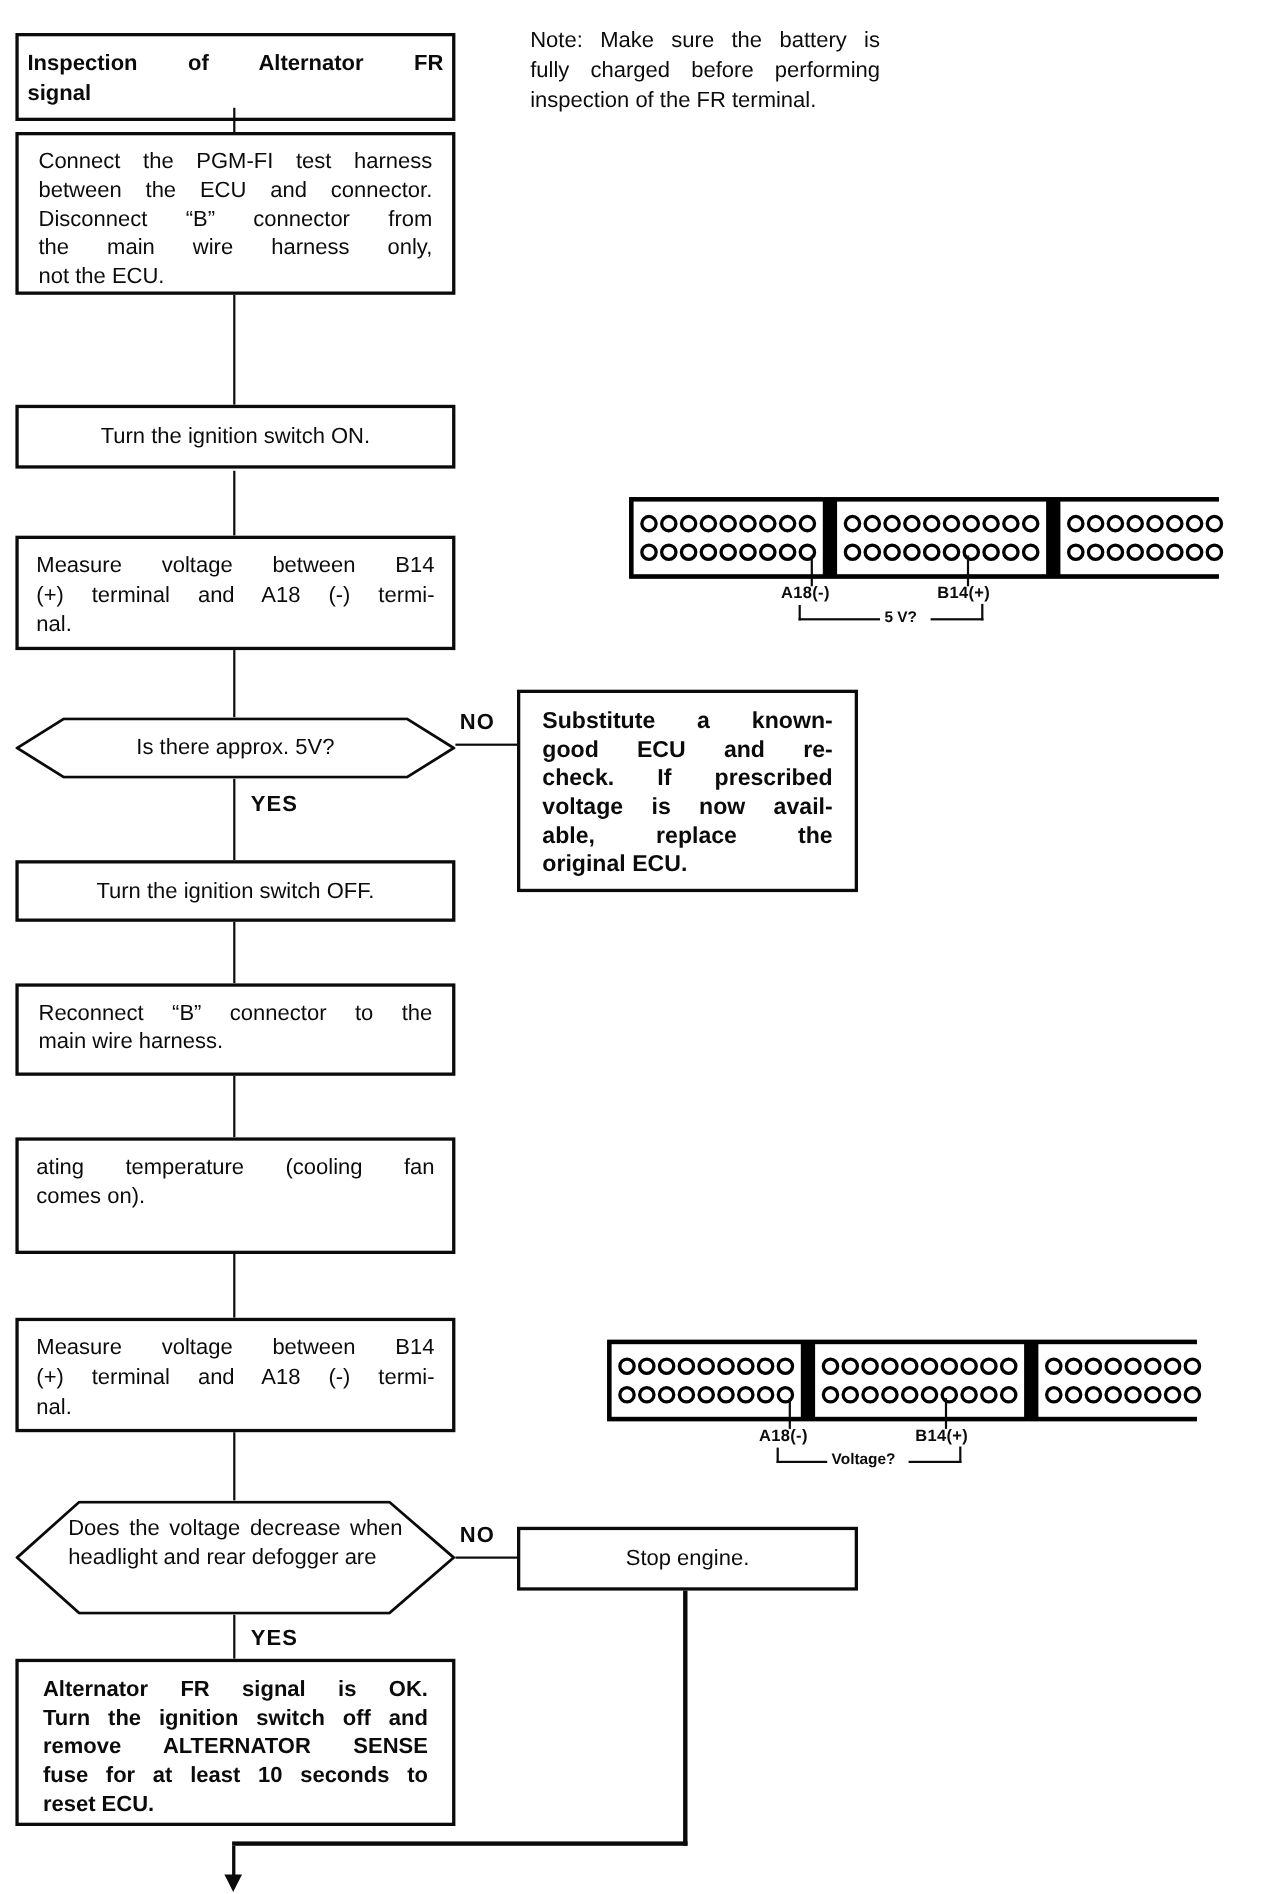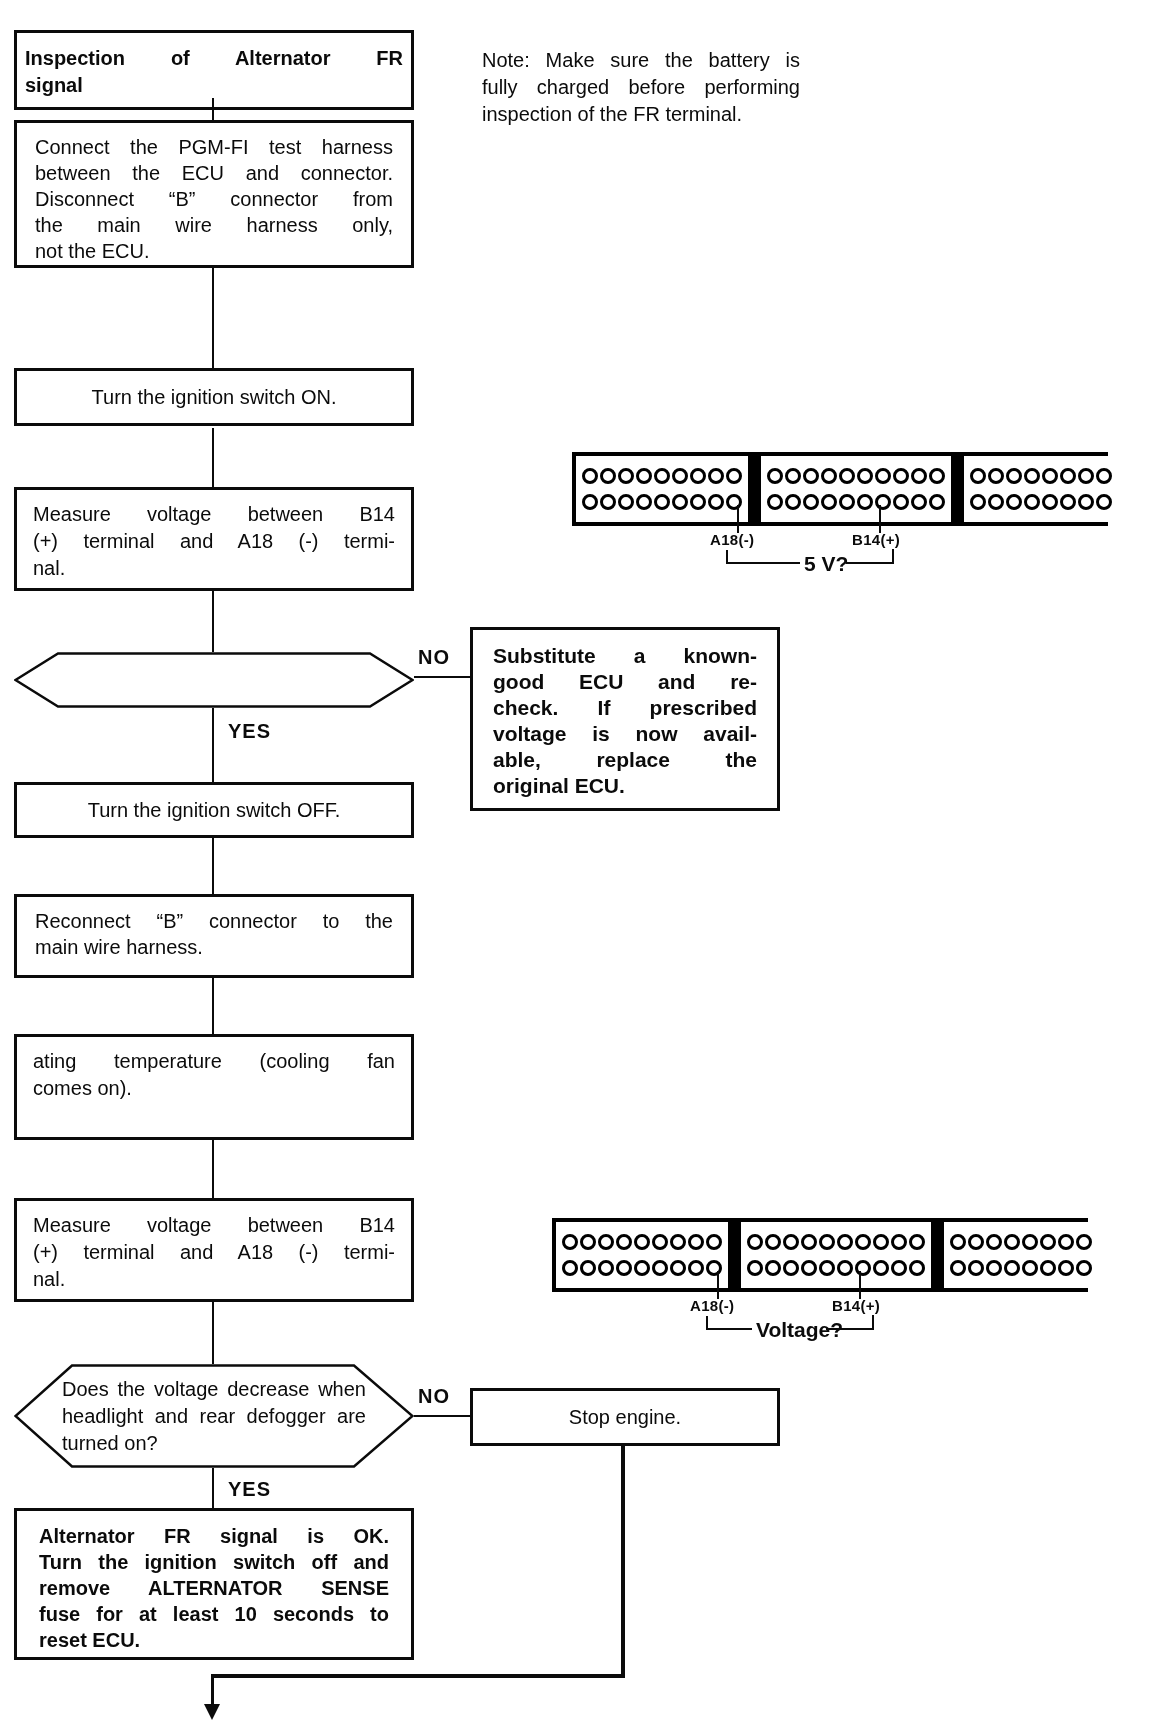--- a/index.html
+++ b/index.html
@@ -40,7 +40,7 @@
     border-left:8px solid transparent; border-right:8px solid transparent;
     border-top:16px solid #0b0b0b;
   }
-  .notetext { position:absolute; font-size:20px; line-height:27px;margin-top:23px; }
+  .notetext { position:absolute; font-size:20px; line-height:27px; }
 </style>
 </head>
 <body>

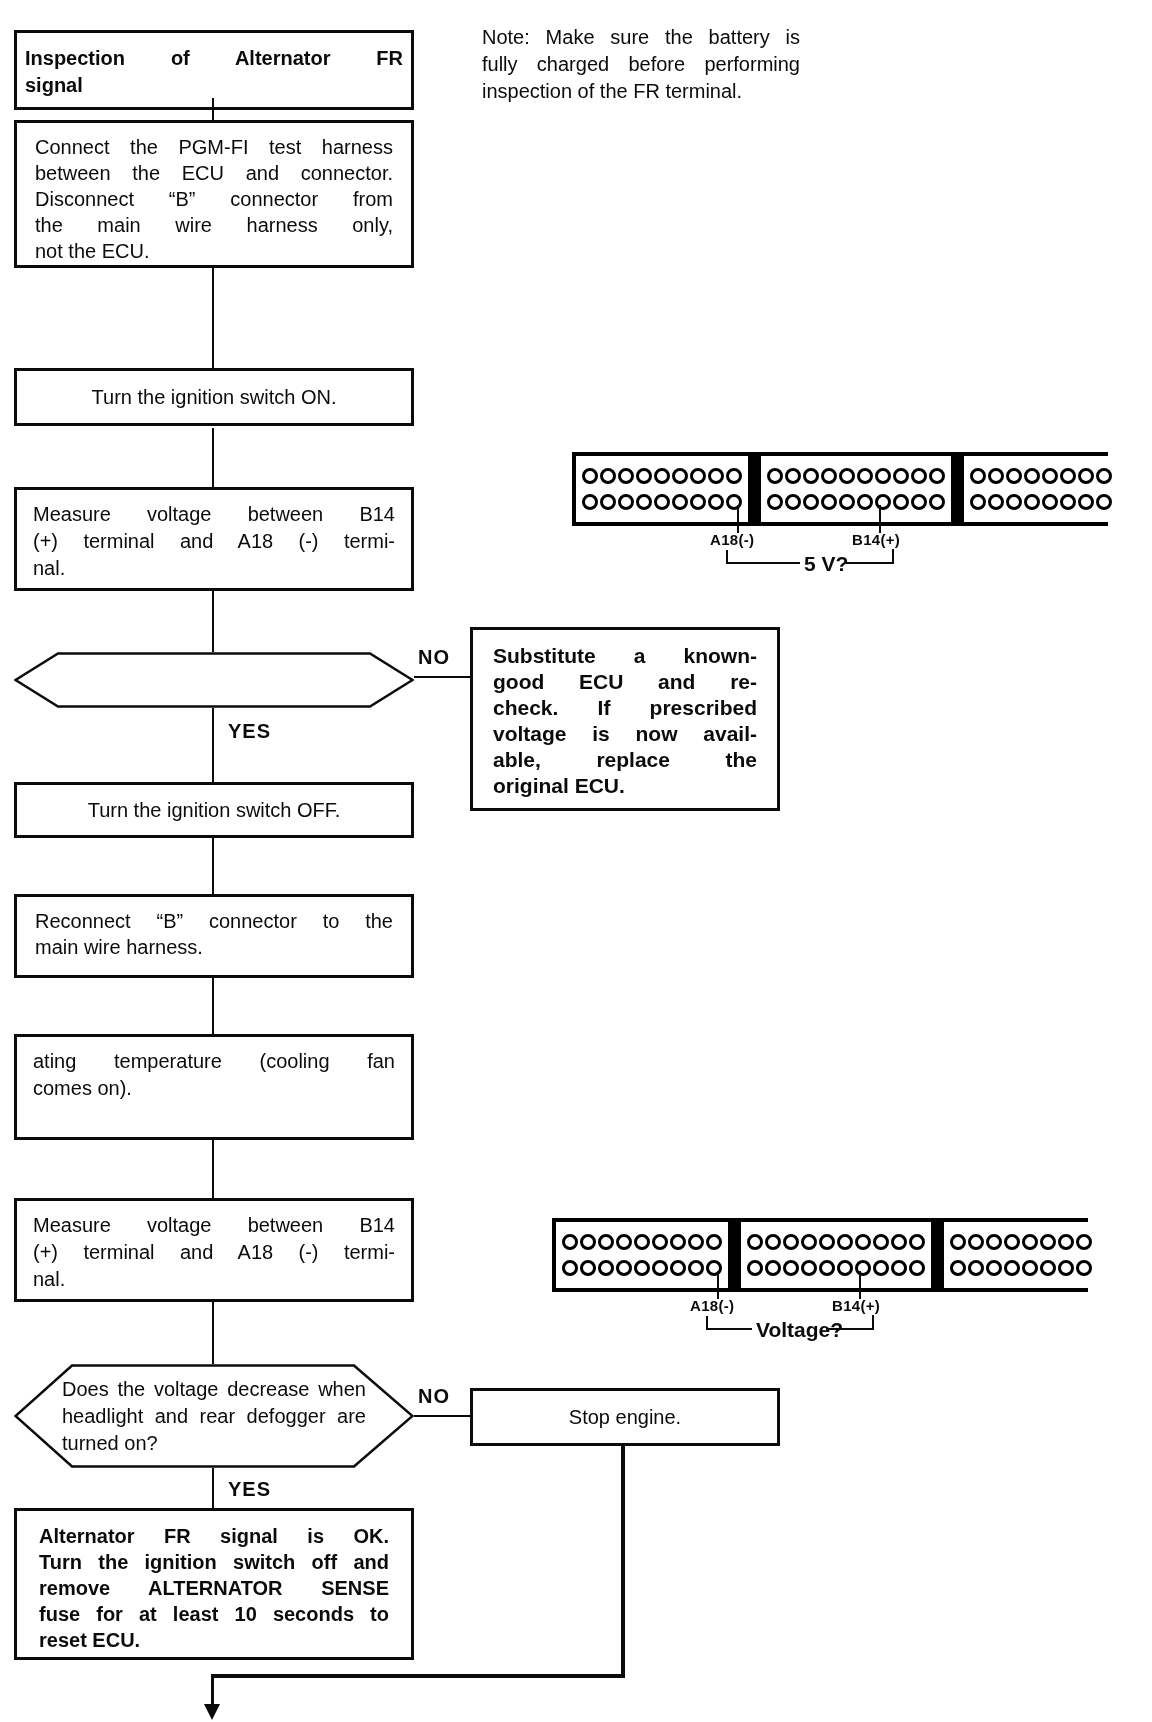--- a/index.html
+++ b/index.html
@@ -34,7 +34,7 @@
     background:#fff; box-sizing:border-box; flex:0 0 auto; margin:0 1px;
   }
   .pinlabel { position:absolute; font-size:15px; font-weight:700; letter-spacing:0.3px; }
-  .measlabel { position:absolute; font-size:21px; font-weight:700; }
+  .measlabel { position:absolute; font-size:14px; font-weight:700; }
   .arrowhead {
     position:absolute; width:0; height:0;
     border-left:8px solid transparent; border-right:8px solid transparent;

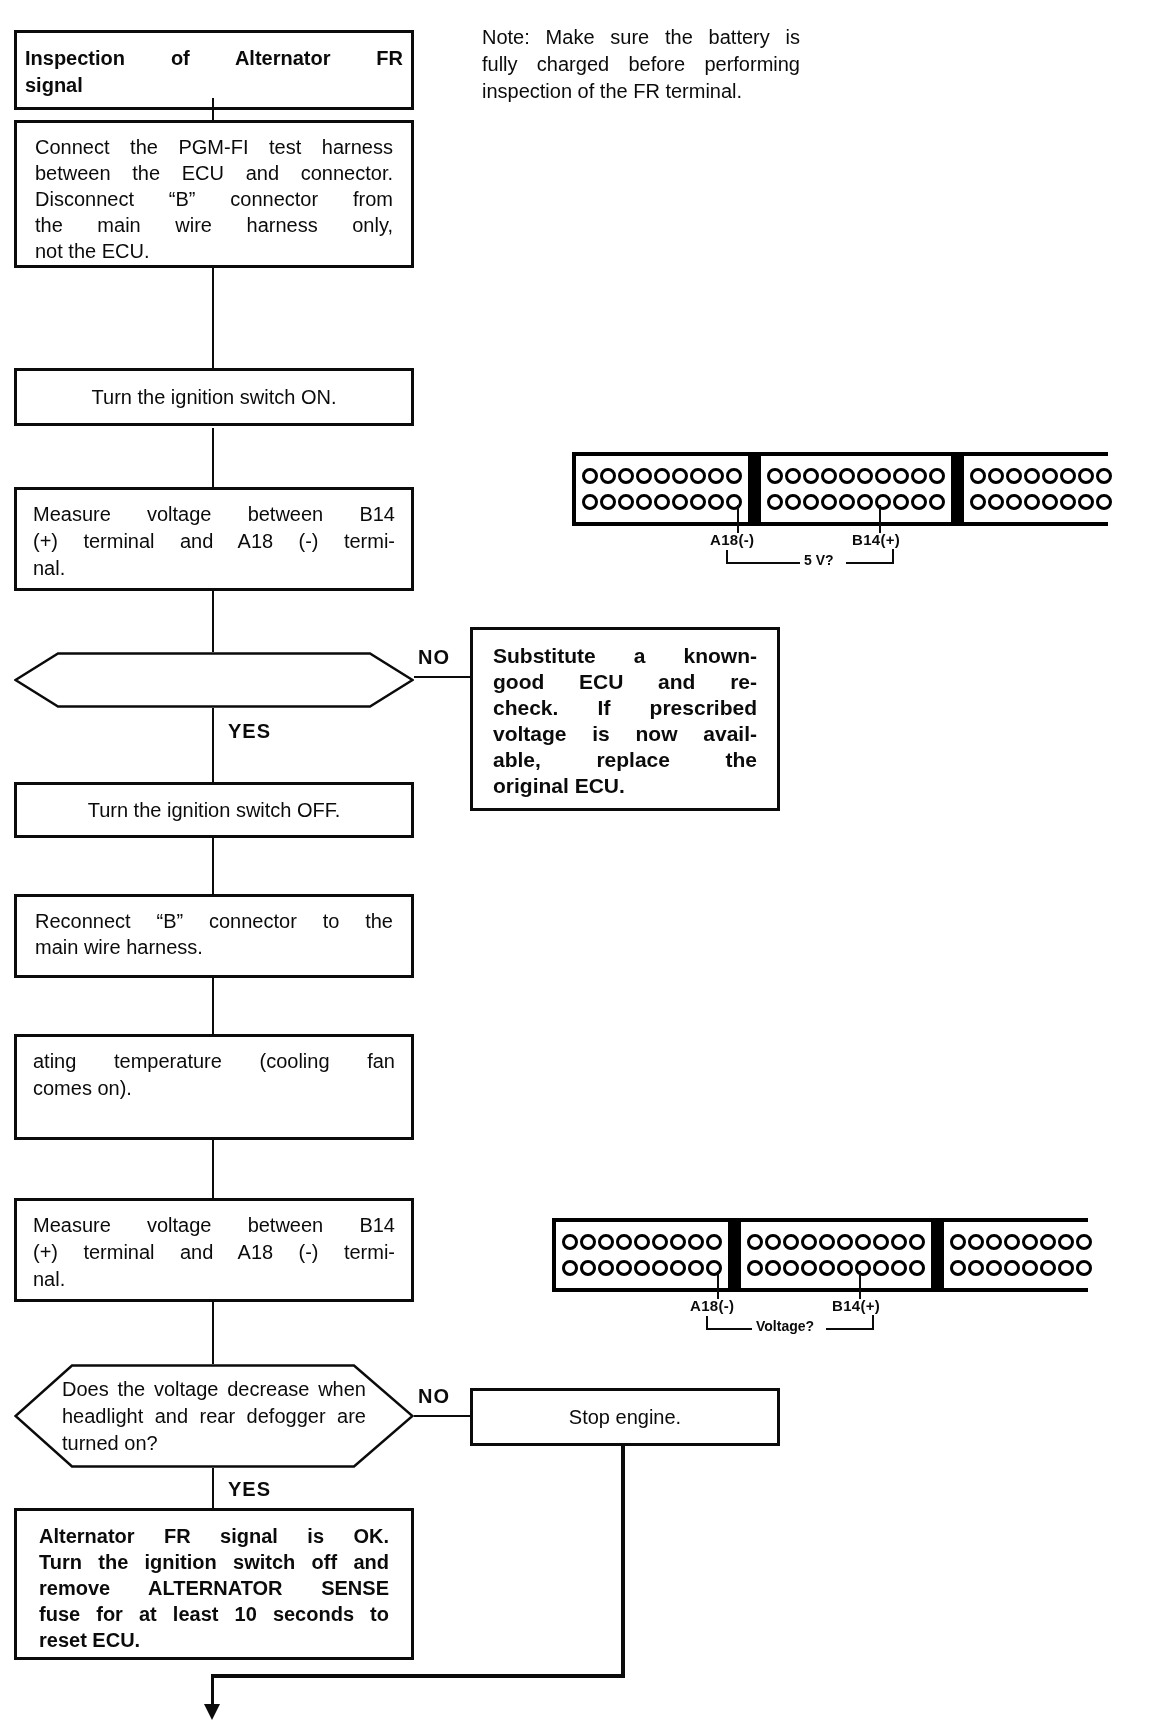--- a/index.html
+++ b/index.html
@@ -86,6 +86,7 @@
     <svg width="400" height="56">
       <polygon points="44,1.5 356,1.5 398.5,28 356,54.5 44,54.5 1.5,28" fill="#ffffff" stroke="#0b0b0b" stroke-width="2.5"></polygon>
     </svg>
+    <div class="hextext" style="left:0; top:14px; width:400px; text-align:center;">Is there approx. 5V?</div>
   </div>
 
   <div class="hline" style="left:414px; top:676px; width:56px; height:2px;"></div>

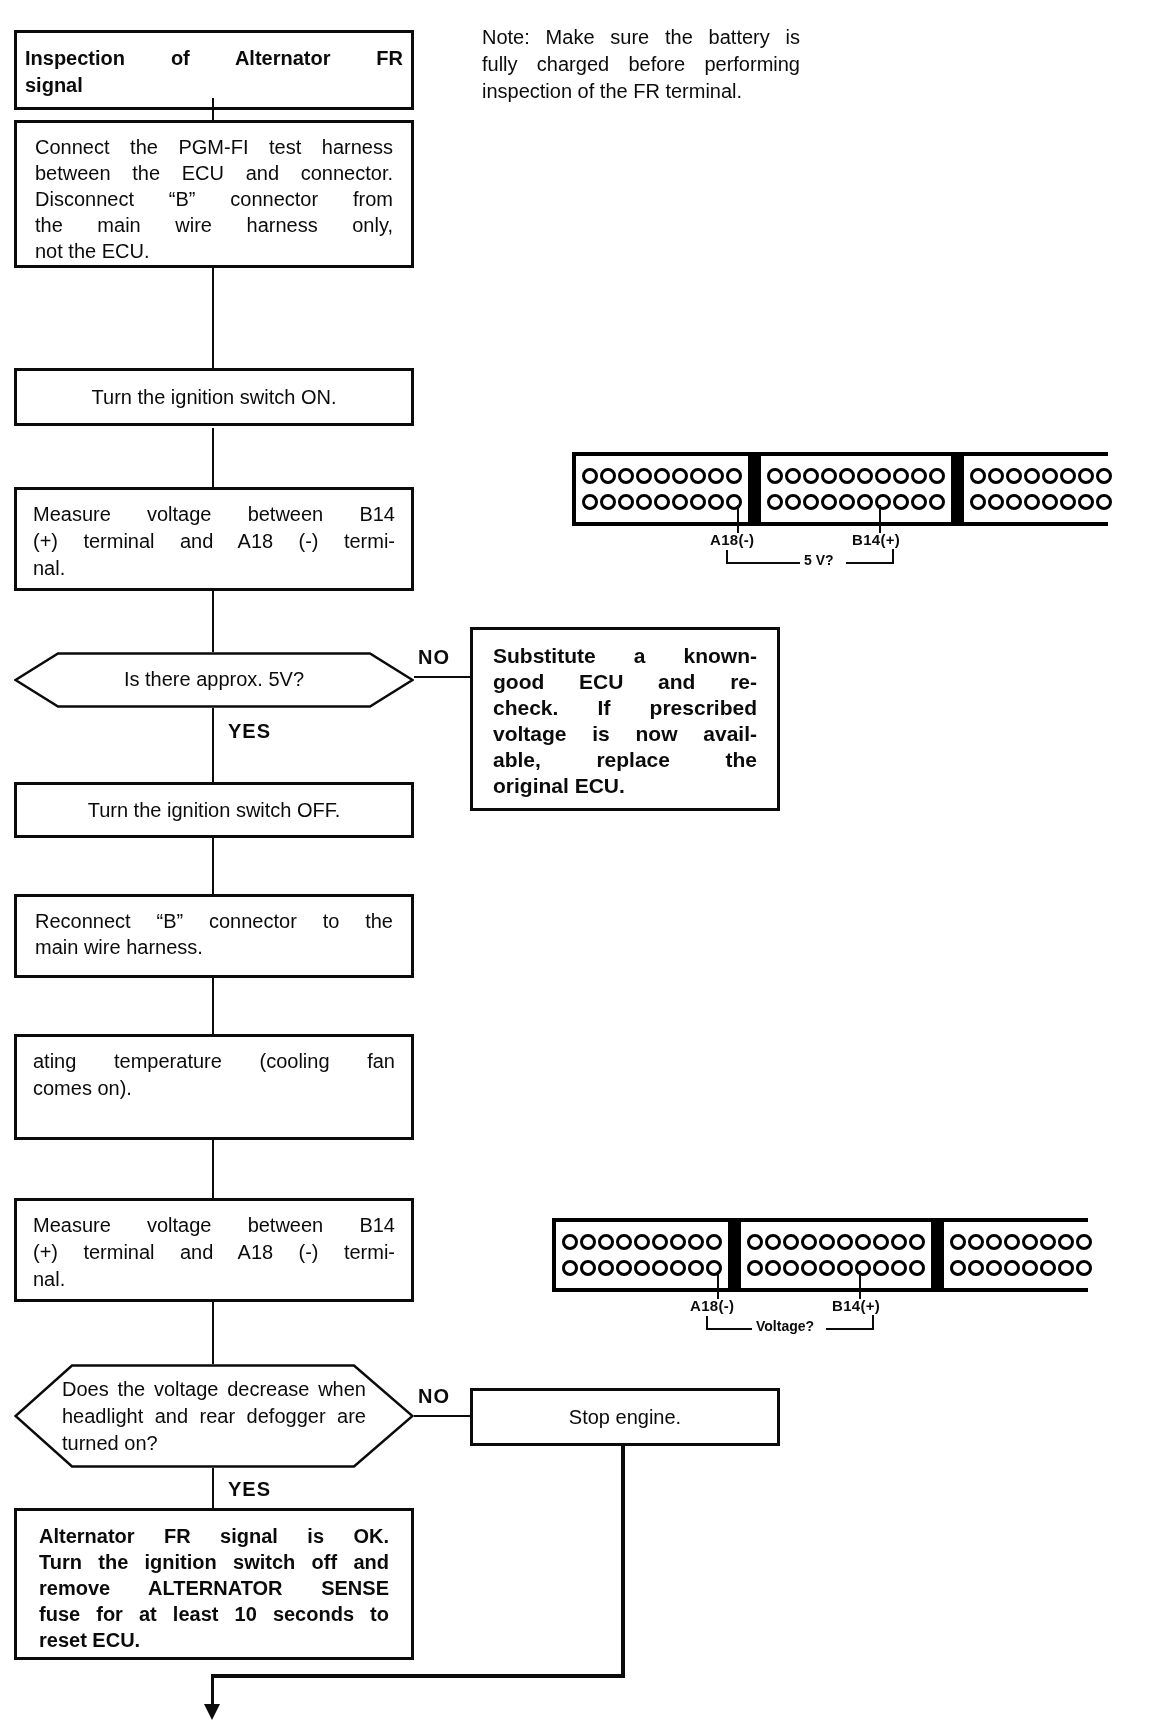--- a/index.html
+++ b/index.html
@@ -137,7 +137,6 @@
     <div class="hextext jlines" style="left:48px; top:12px; width:304px;">
         <div>Does the voltage decrease when</div>
         <div>headlight and rear defogger are</div>
-        <div>turned on?</div>
       </div>
   </div>
 

